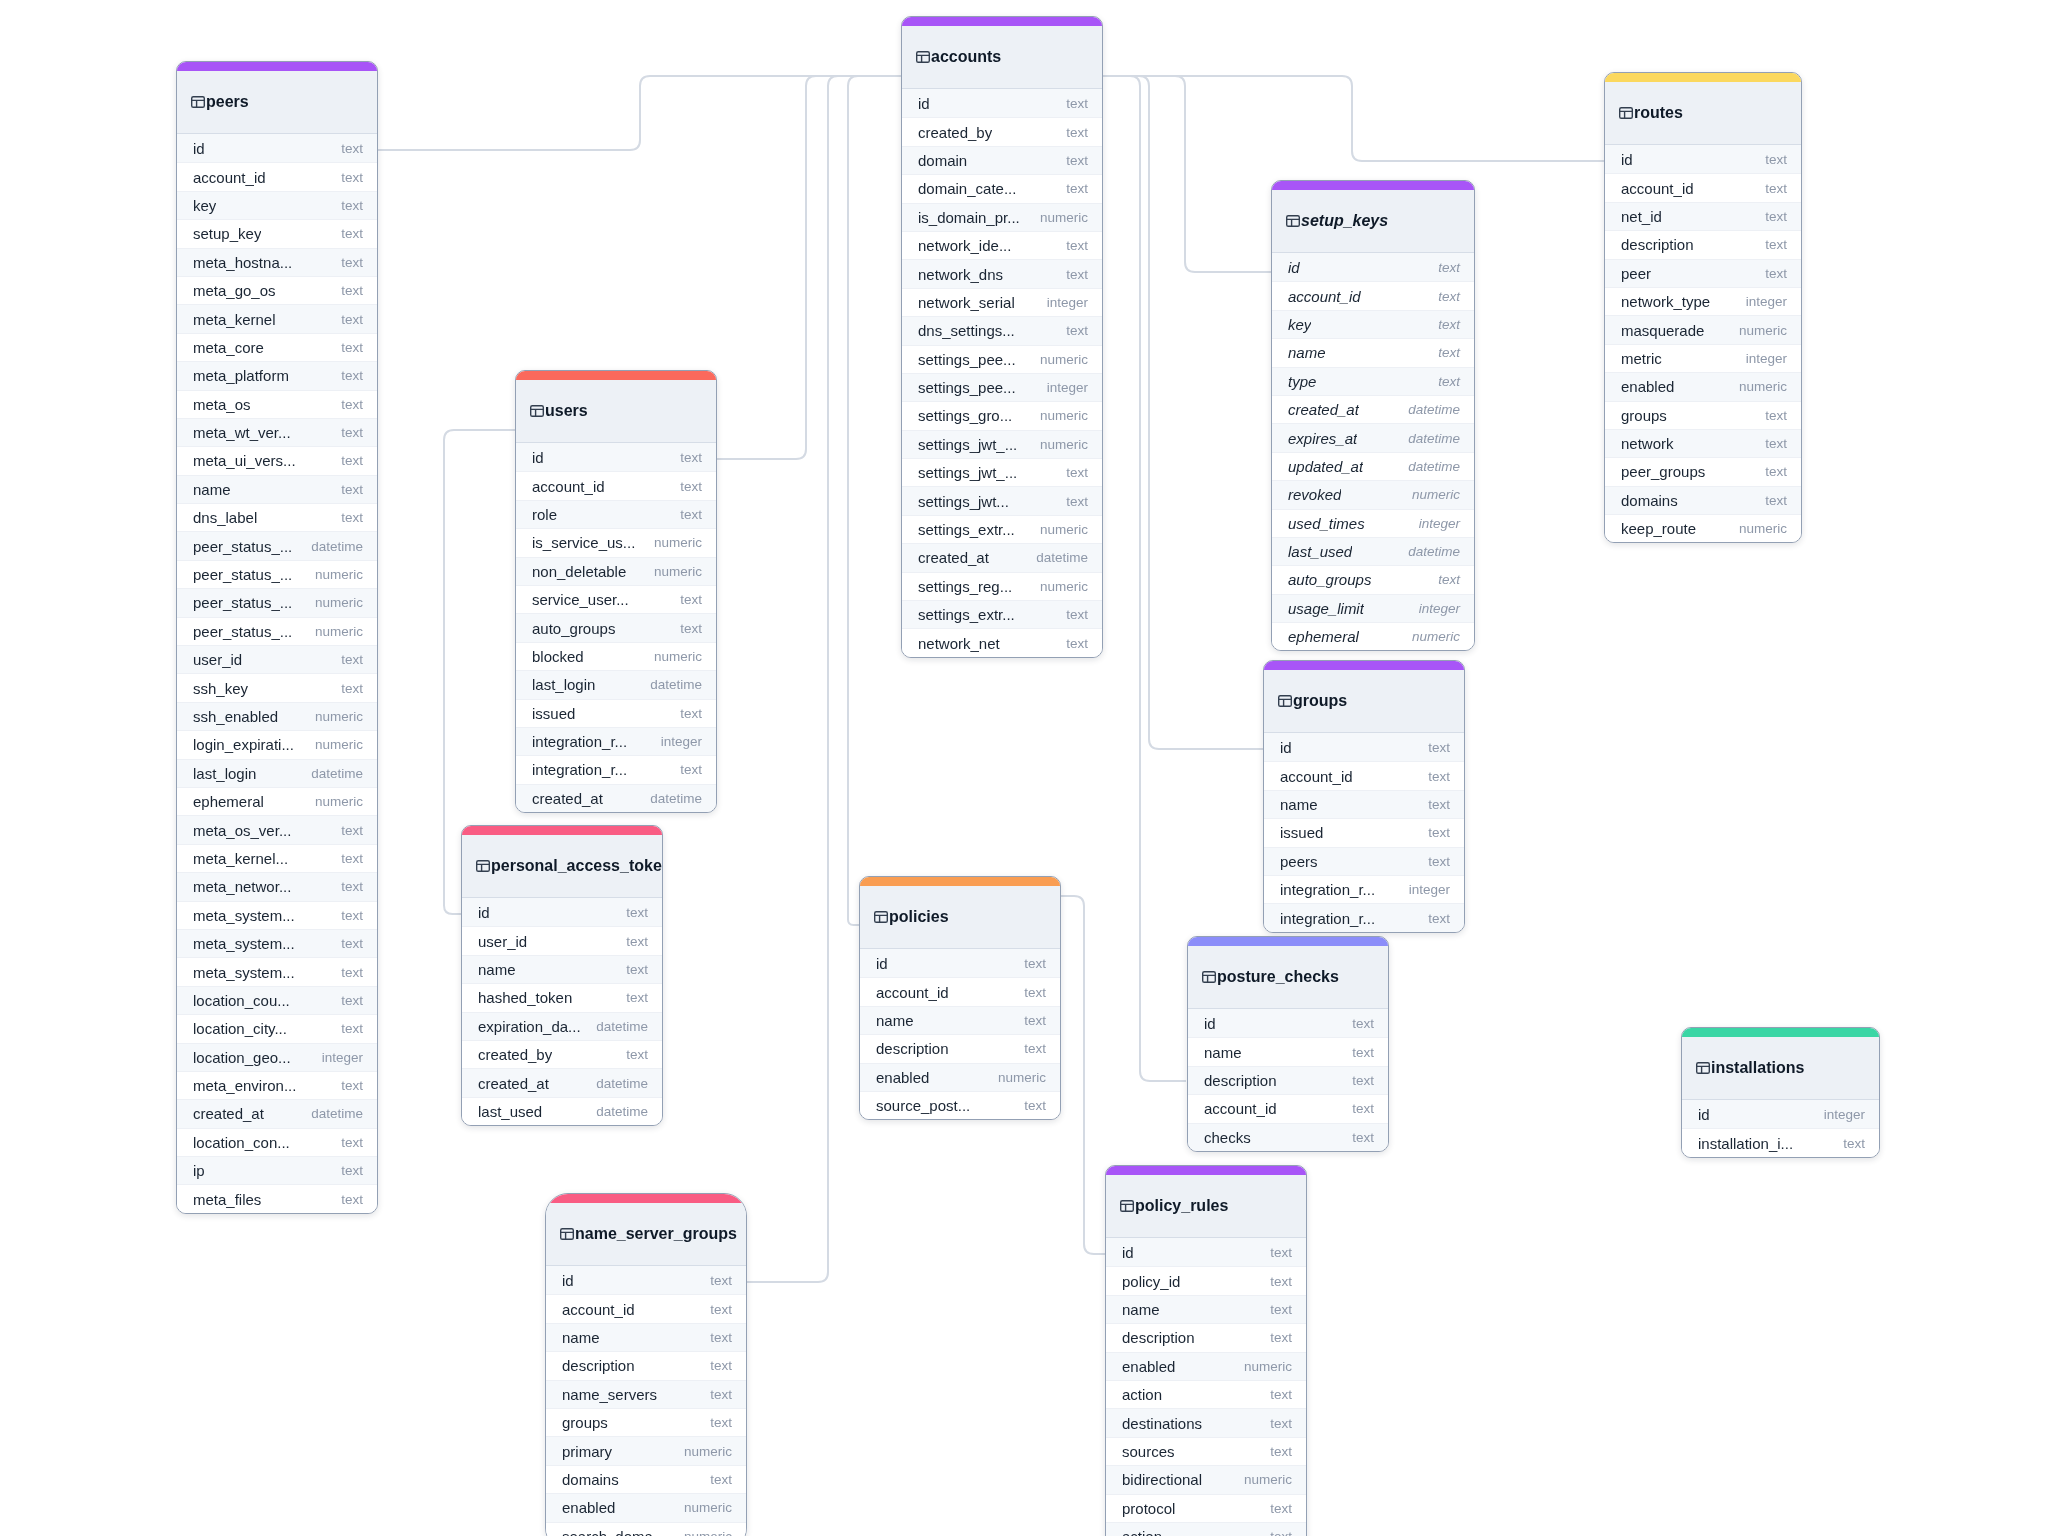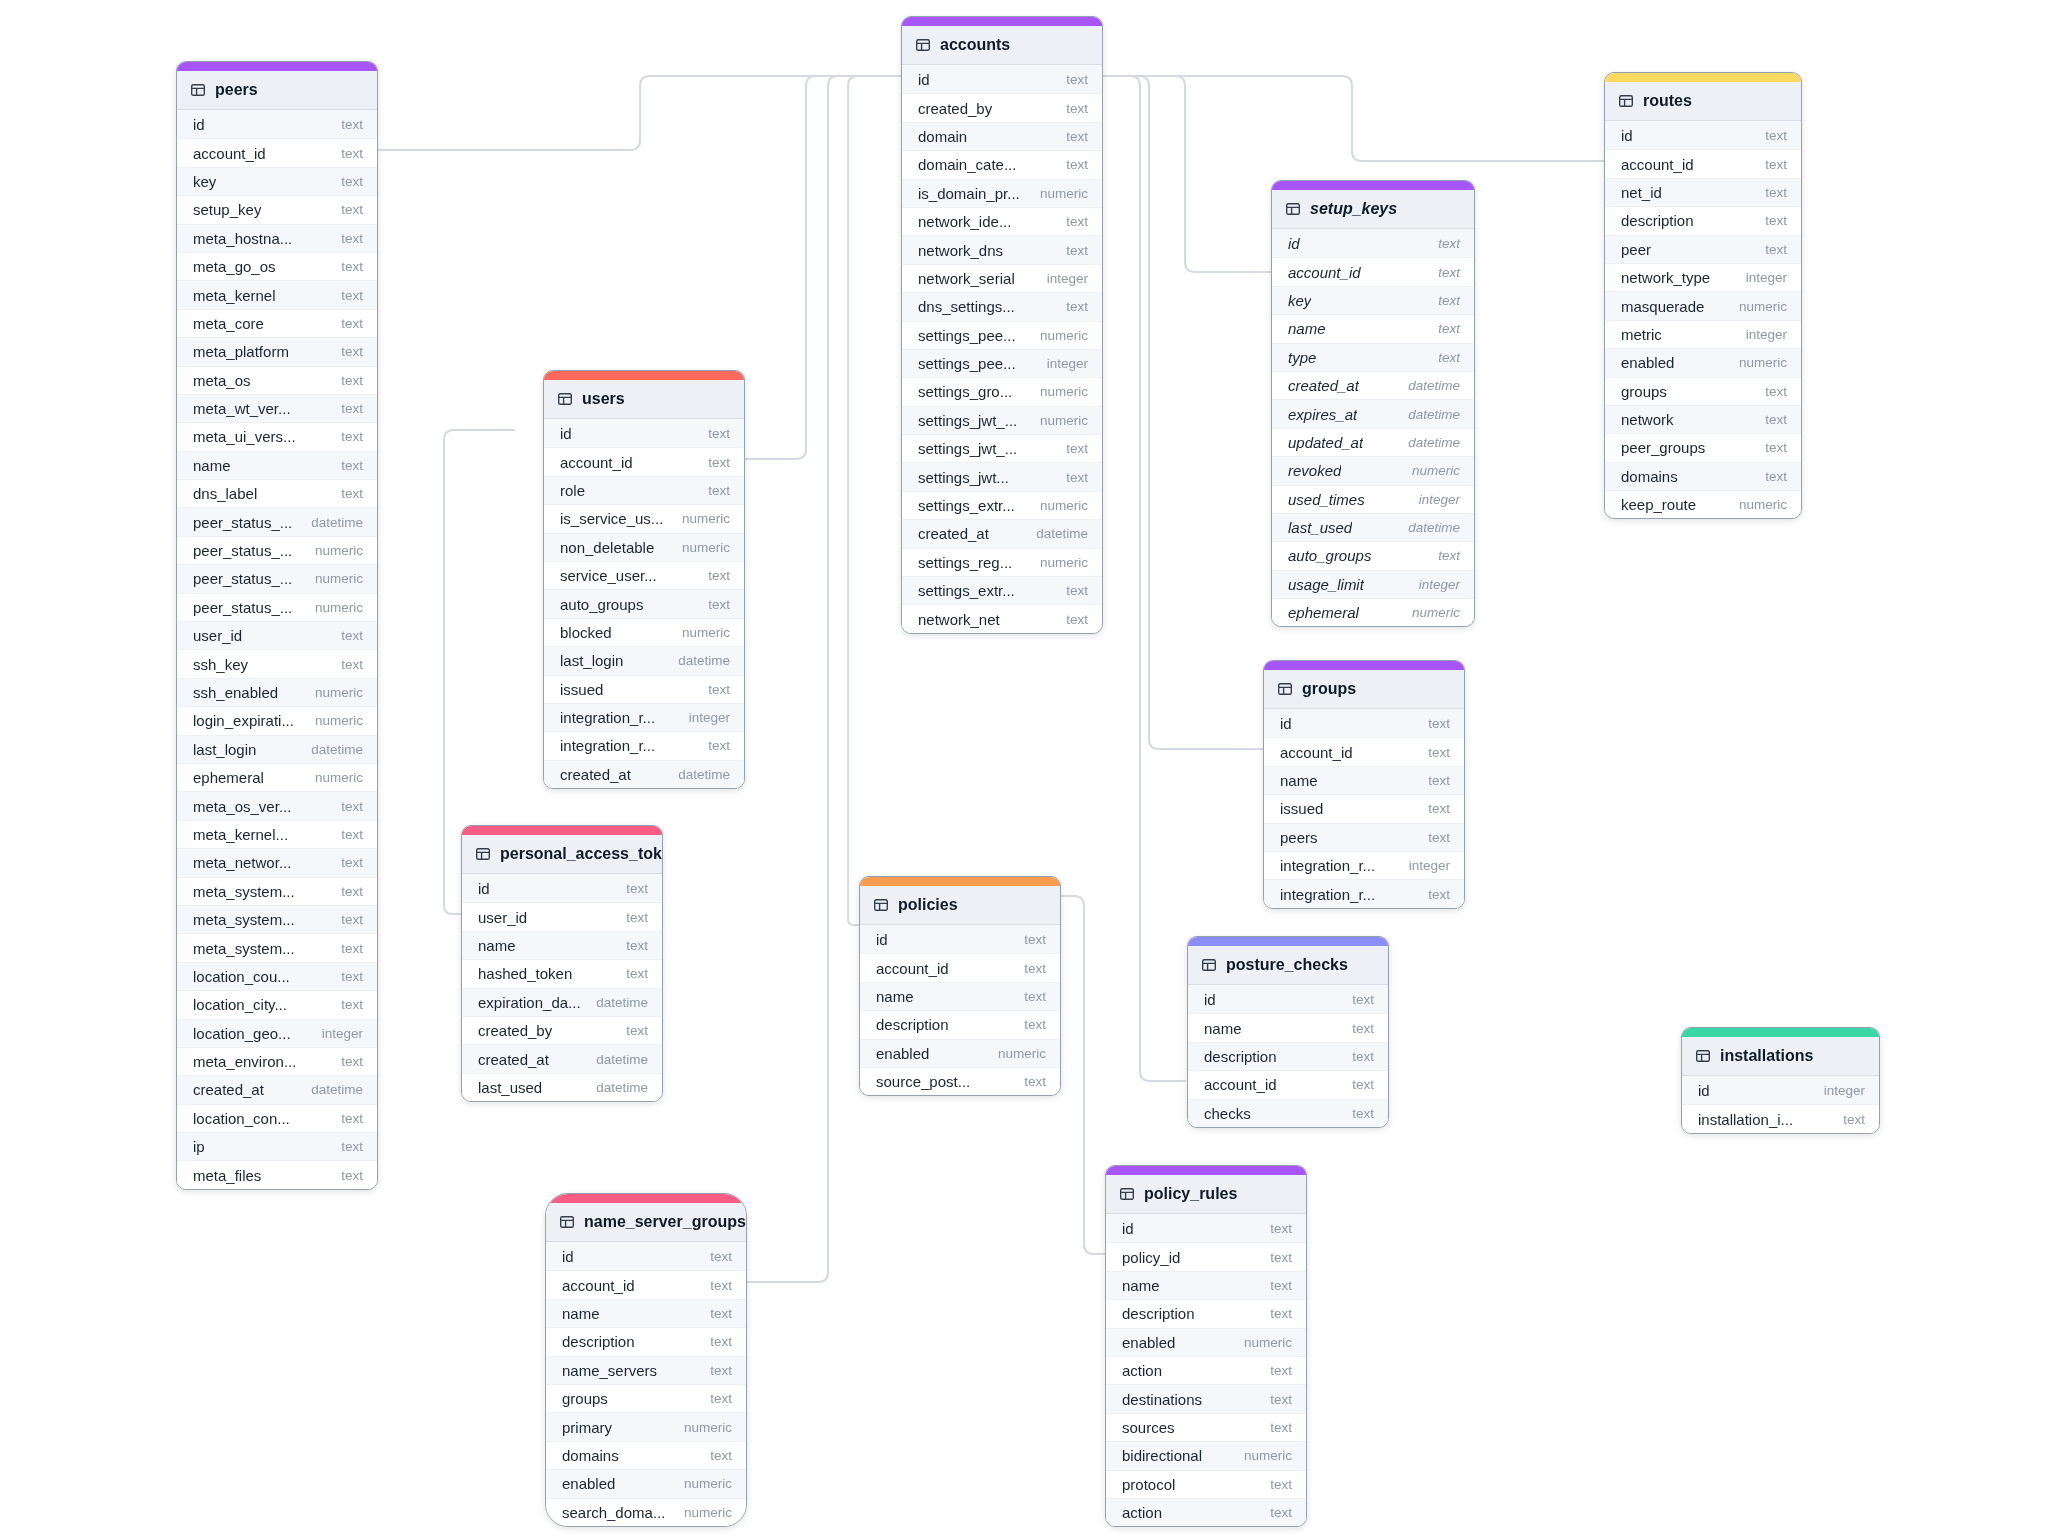--- a/index.html
+++ b/index.html
@@ -11,7 +11,7 @@
   .table-card{position:absolute;background:#ffffff;border:1.5px solid #93a0b4;
       border-radius:10px;box-shadow:0 2px 6px rgba(15,23,42,.12);overflow:hidden;}
   .accent-bar{height:9px;}
-  .tbl-header{height:38px;display:flex;align-items:center;gap:9px;padding:0 13px;
+  .tbl-header{height:38px;display:flex;align-items:center;padding:12px 13px;
       background:#edf1f6;border-bottom:1px solid #d6dde7;}
   .tbl-icon{flex:0 0 auto;display:block;}
   .tbl-name{font-weight:bold;font-size:16px;color:#0f1a28;white-space:nowrap;}

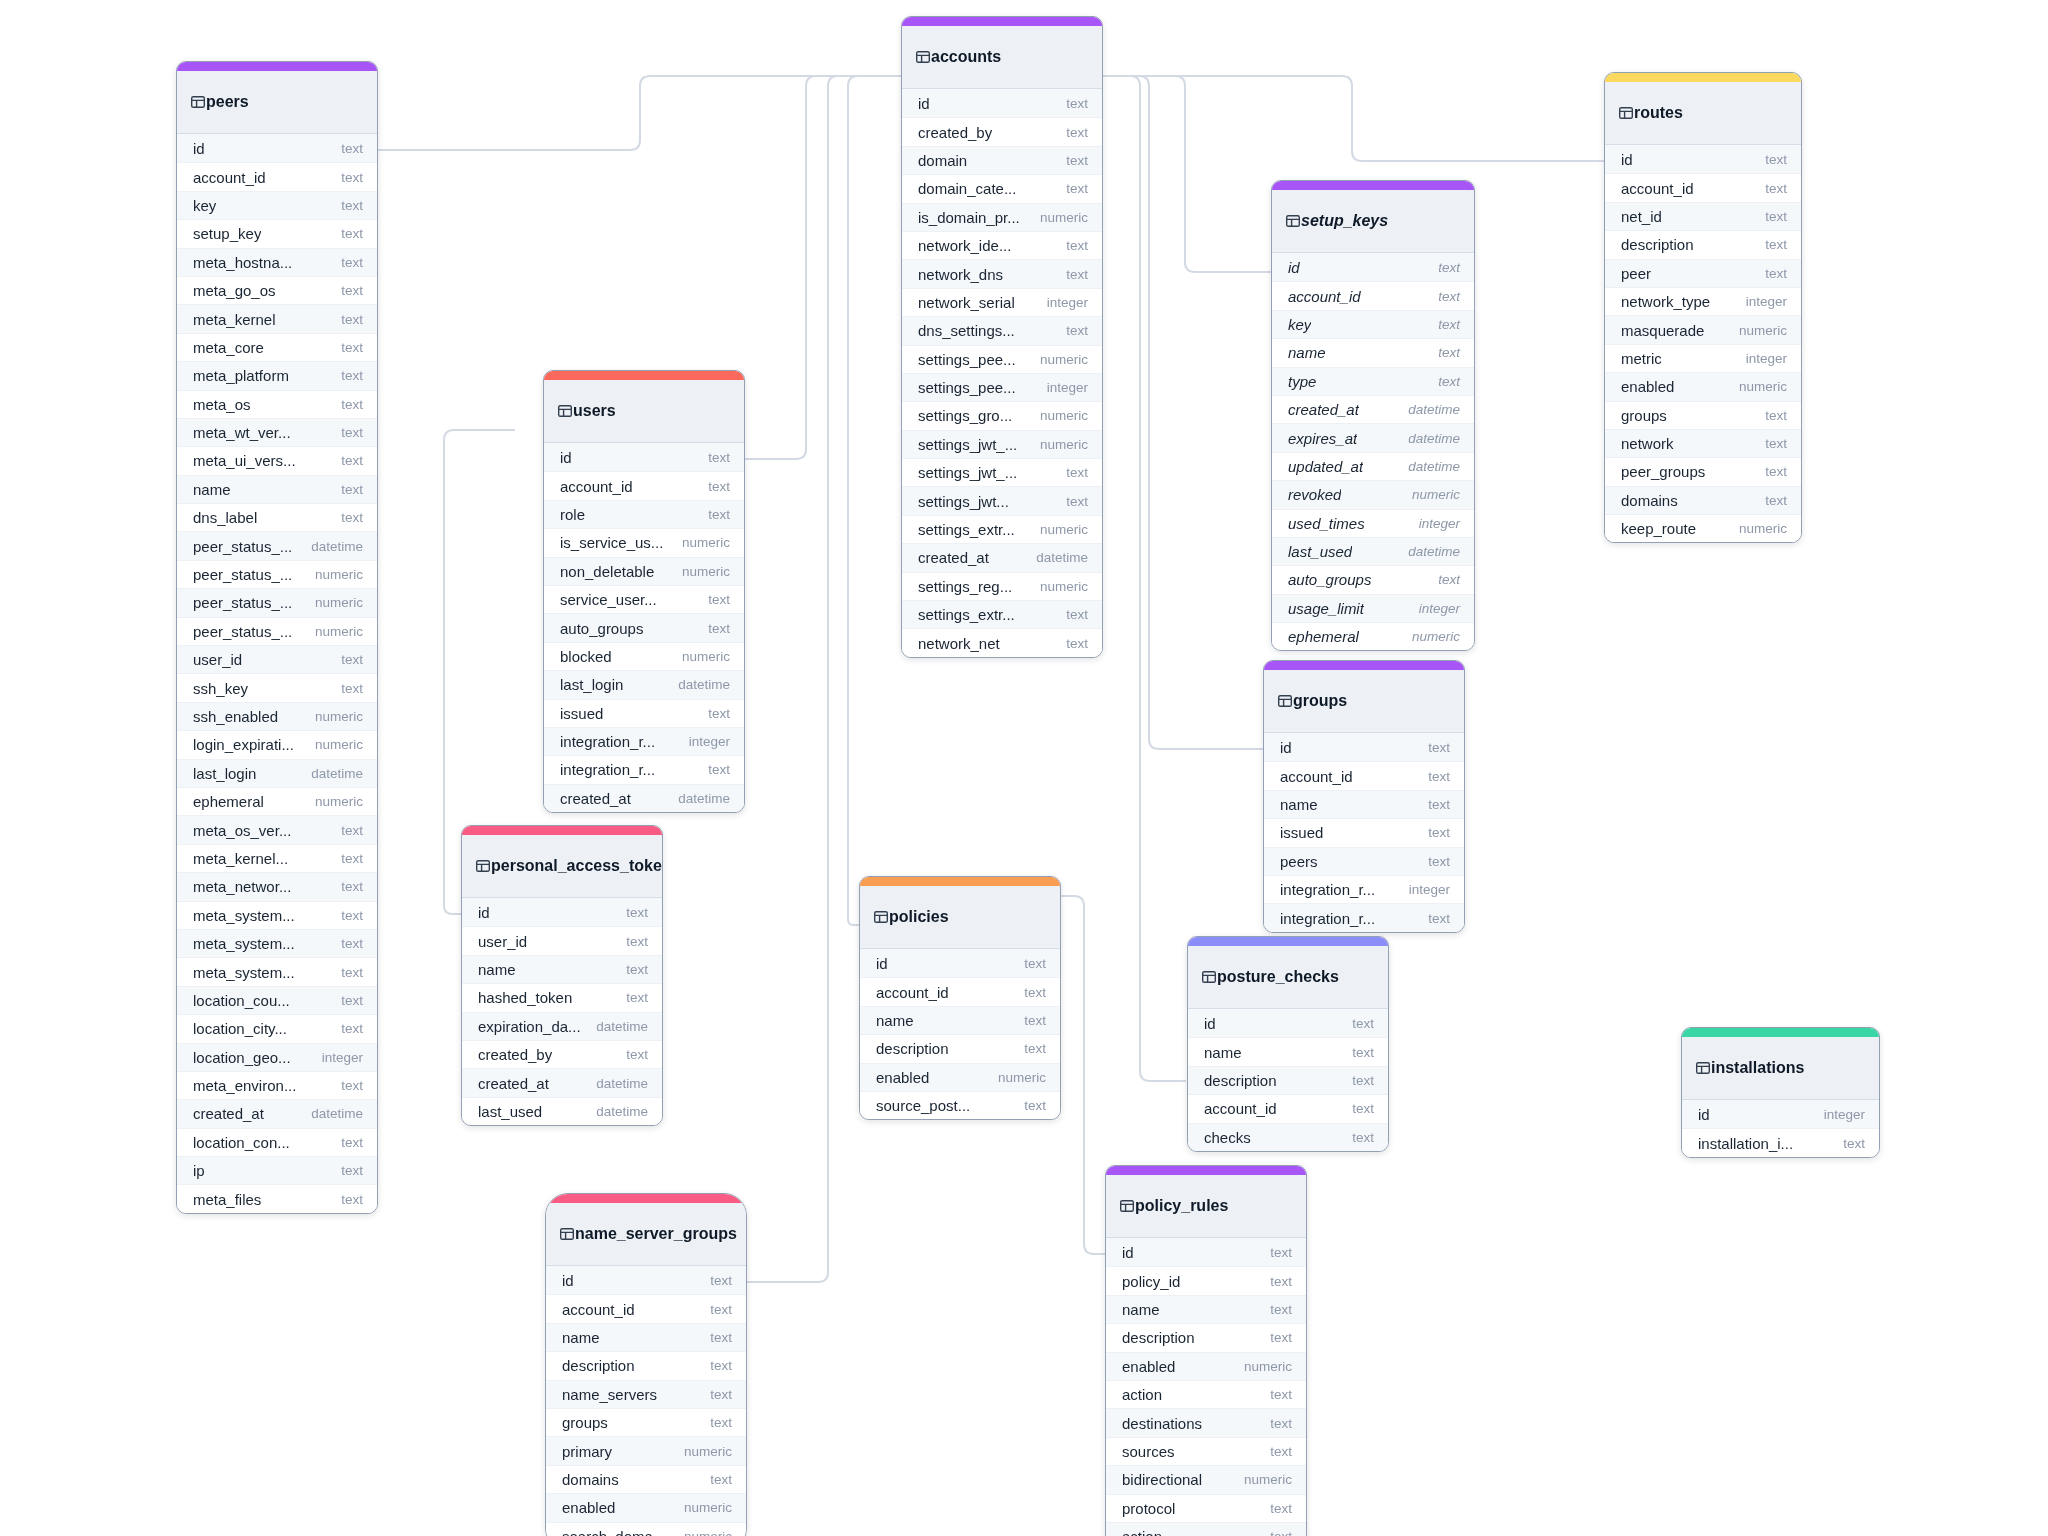--- a/index.html
+++ b/index.html
@@ -206,7 +206,7 @@
           </div>
         </div>
       </div>
-      <div class="table-card" style="left: 515px; top: 370px; width: 200px; margin-left: 28px;">
+      <div class="table-card" style="left: 515px; top: 370px; width: 200px;">
         <div class="accent-bar" style="background: rgb(251, 105, 92);"></div>
         <div class="tbl-header">
           <svg width="16" height="16" viewBox="0 0 16 16" class="tbl-icon">

